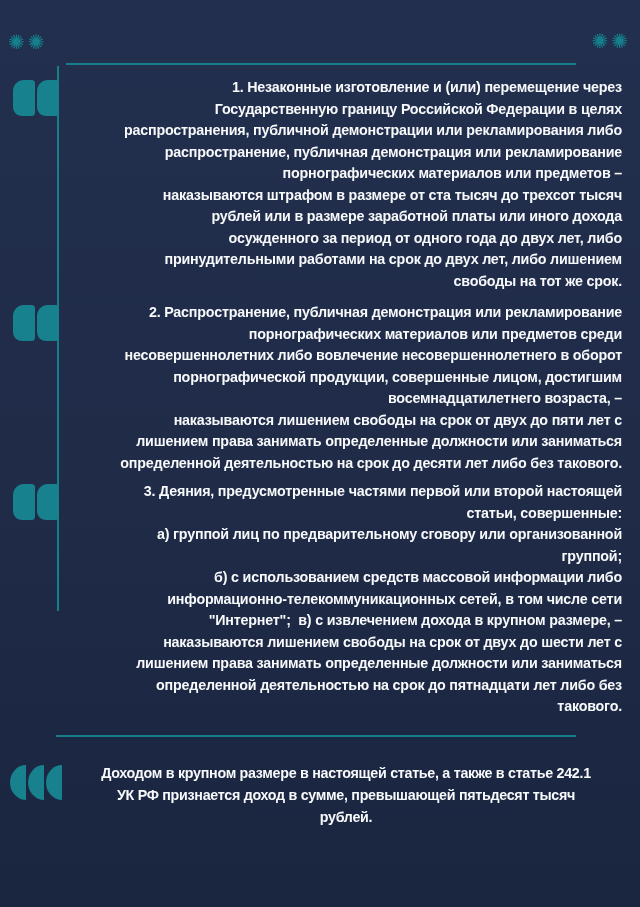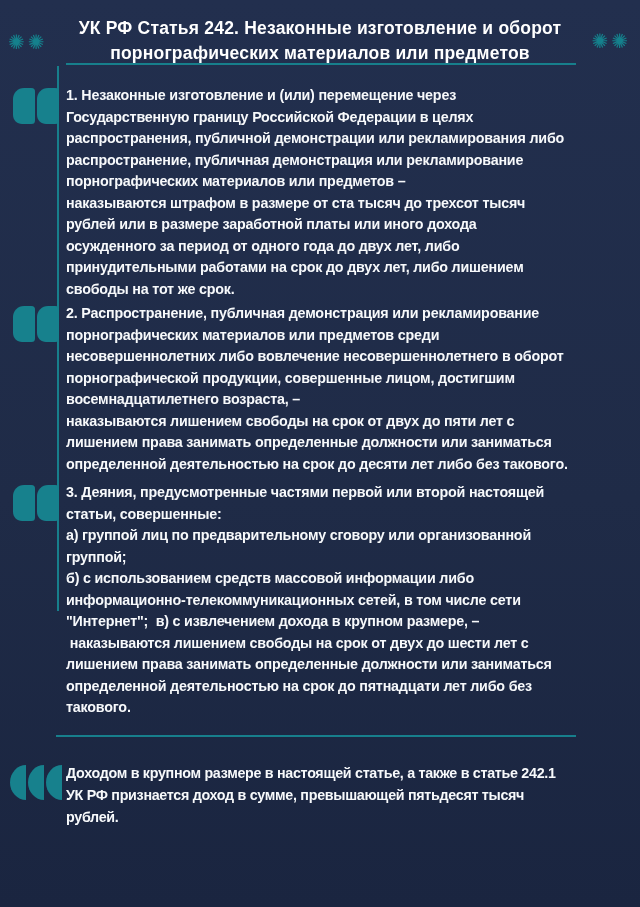--- a/index.html
+++ b/index.html
@@ -58,8 +58,6 @@
       <span>✺</span>
       <span>✺</span>
     </div>
-    <h1 class="title">УК РФ Статья 242. Незаконные изготовление и оборот
-порнографических материалов или предметов</h1>
     <div class="decor decor-right">
       <span>✺</span>
       <span>✺</span>

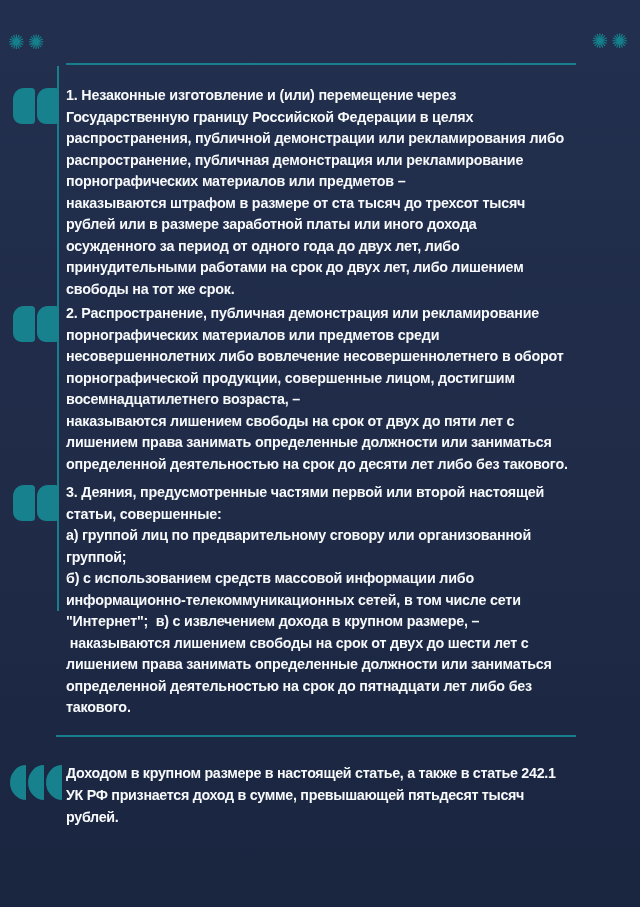--- a/index.html
+++ b/index.html
@@ -27,7 +27,7 @@
   .rule-v-left{position:absolute;left:57px;top:66px;width:2px;height:545px;background:#177f8c;}
   .rule-h-bottom{position:absolute;left:56px;top:735px;width:520px;height:2px;background:#177f8c;}
   
-  .main{position:absolute;left:66px;right:18px;top:78px;padding-top:7px;}
+  .main{position:absolute;left:66px;right:18px;top:70px;padding-top:7px;text-align:right;}
   .article{position:relative;}
   .article + .article{margin-top:3px;}
   .article.part3{margin-top:7px;}

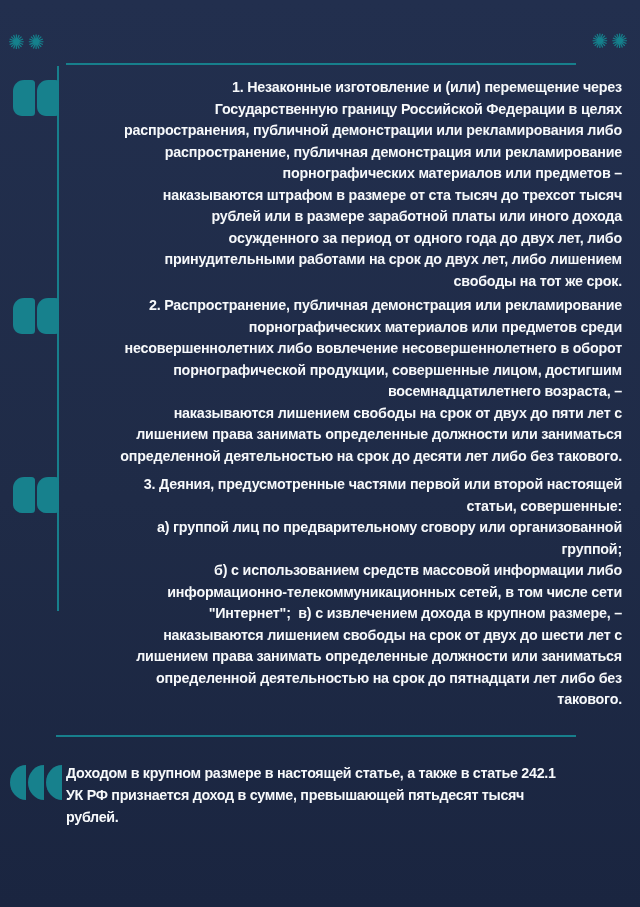--- a/index.html
+++ b/index.html
@@ -29,7 +29,7 @@
   
   .main{position:absolute;left:66px;right:18px;top:70px;padding-top:7px;text-align:right;}
   .article{position:relative;}
-  .article + .article{margin-top:3px;}
+  .article + .article{margin-top:10px;}
   .article.part3{margin-top:7px;}
   .article-text{
     margin:0;

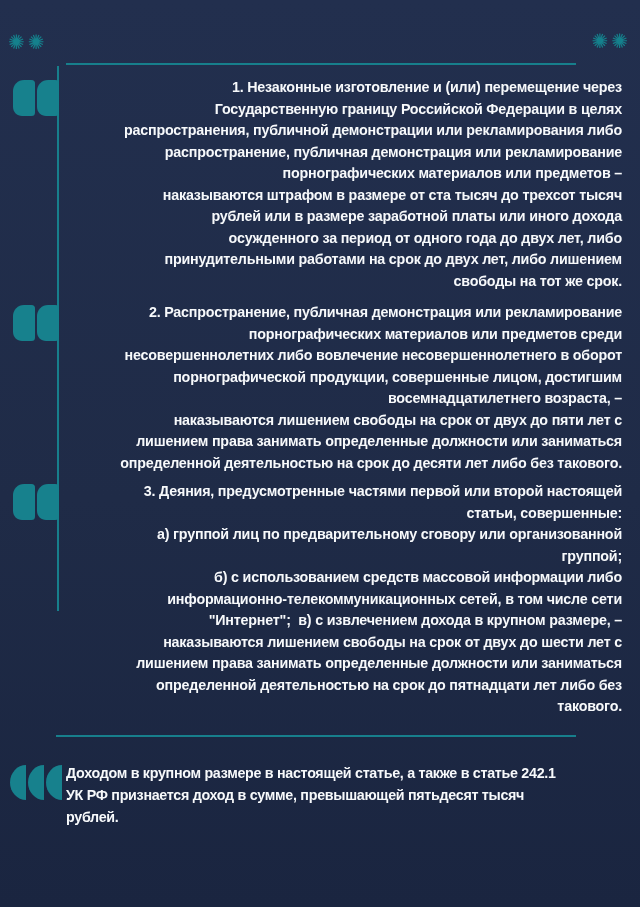--- a/index.html
+++ b/index.html
@@ -45,7 +45,7 @@
   .footer-text{
     margin:0;padding:6px 14px 0 66px;
     font-size:14.3px;line-height:22px;font-weight:bold;
-    letter-spacing:-0.3px;white-space:pre-wrap;color:#f7f9fb;
+    letter-spacing:-0.3px;white-space:pre-wrap;color:#f7f9fb;text-align:center;
   }
 </style>
 </head>

